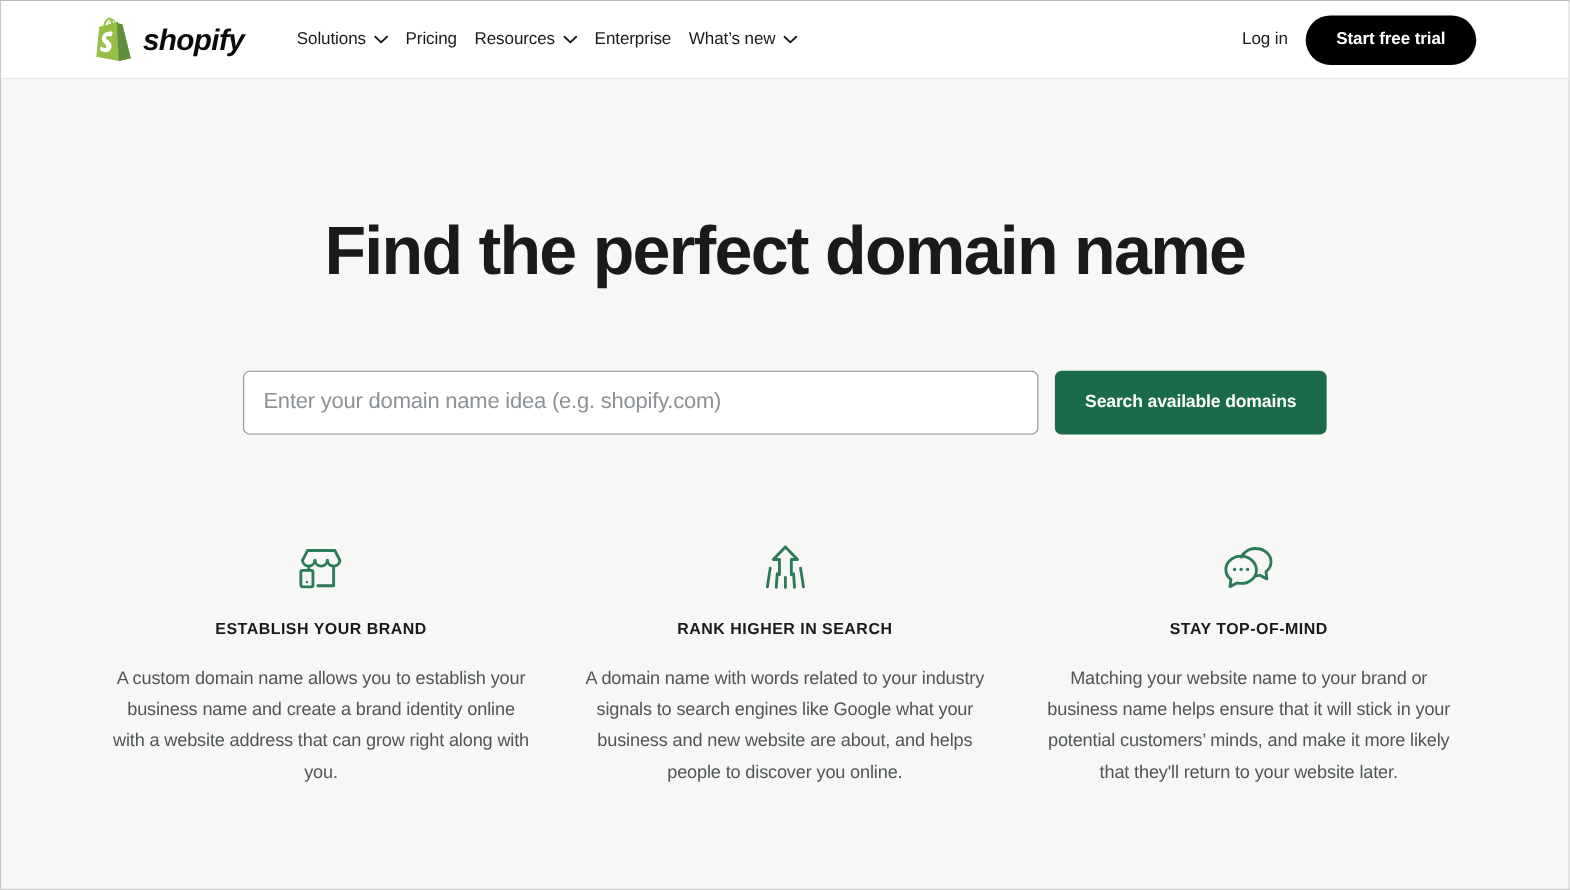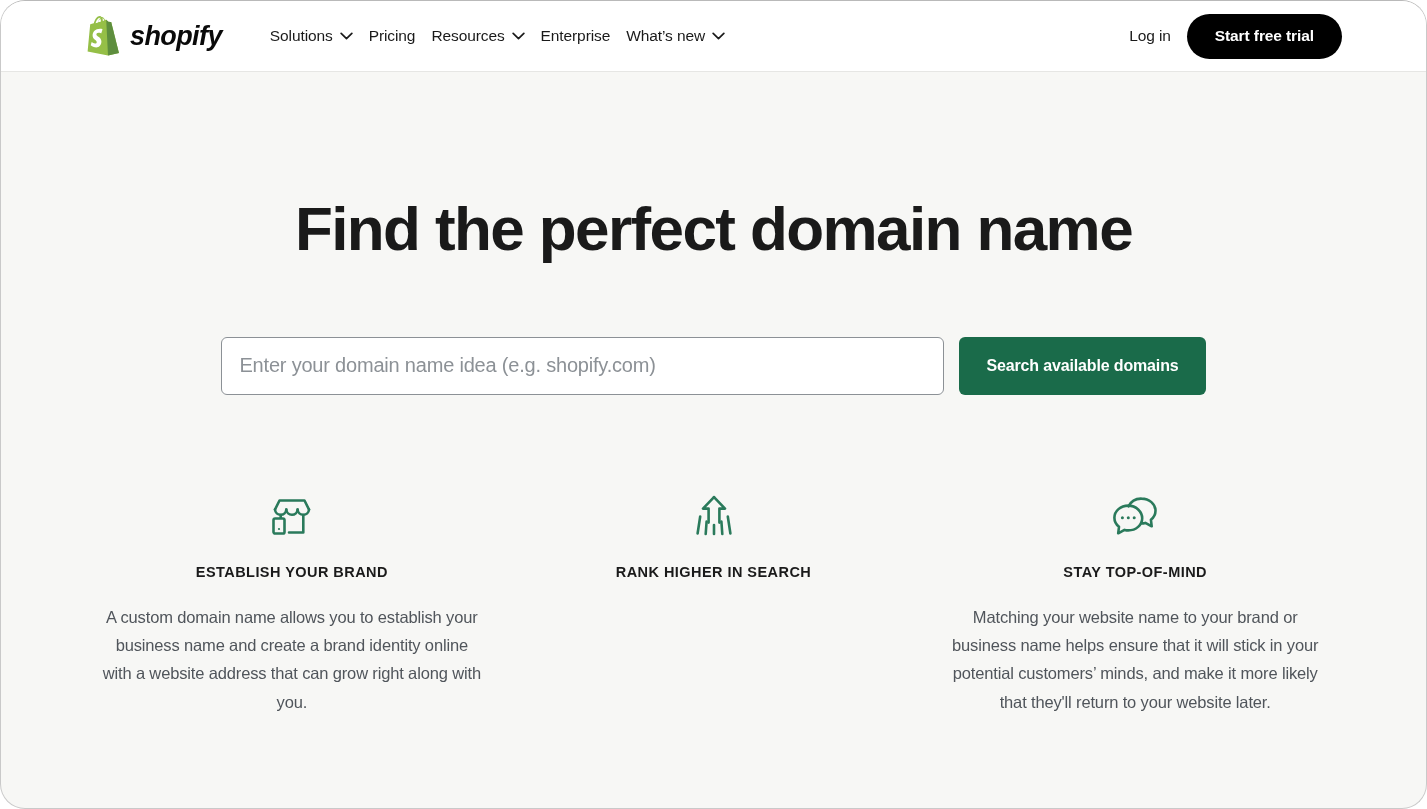--- a/index.html
+++ b/index.html
@@ -27,7 +27,6 @@
     border-top: 1px solid #b9b9b9;
     background: #f7f7f5;
     overflow: hidden;
-    border-radius: 25px;
   }
 
   

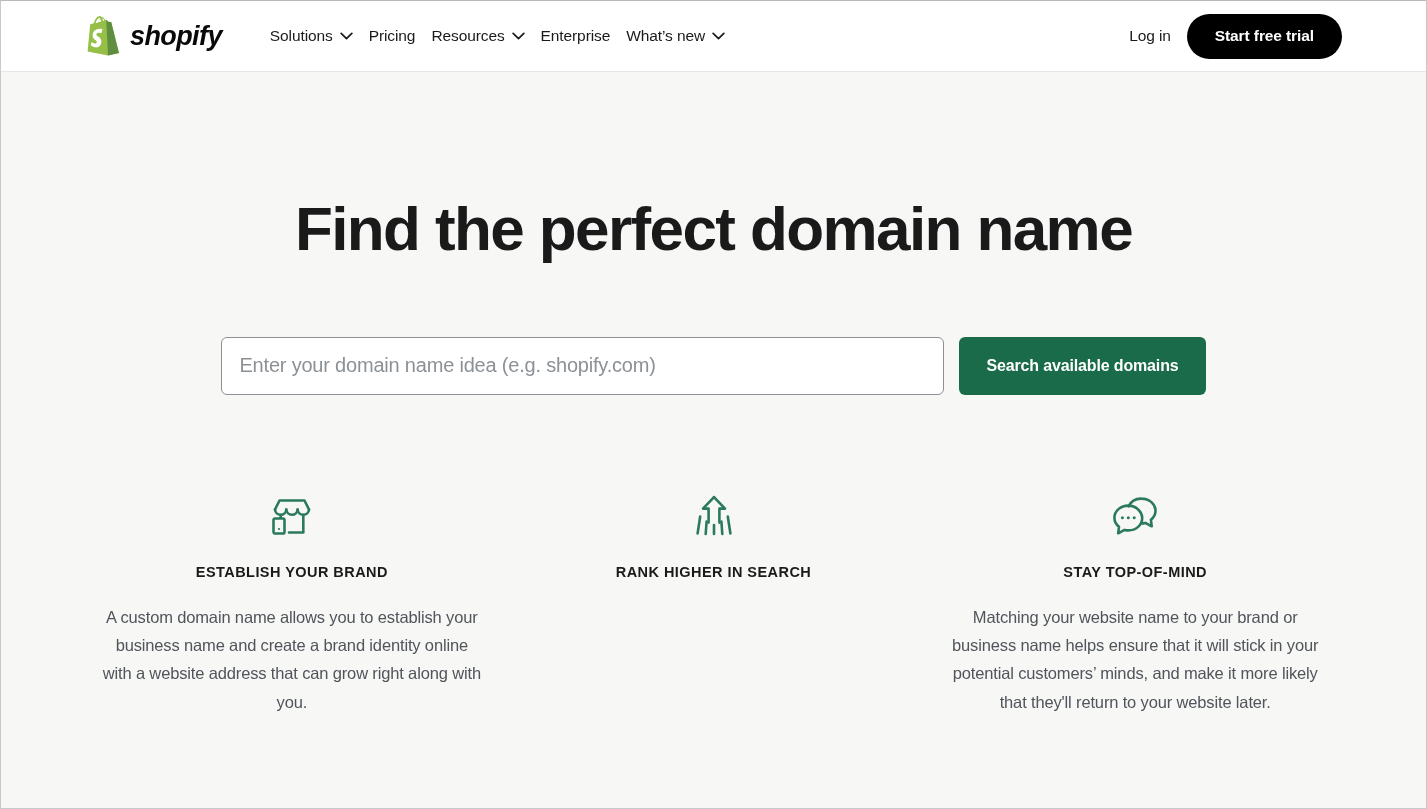--- a/index.html
+++ b/index.html
@@ -308,6 +308,7 @@
           </svg>
         </div>
         <div class="feature-title">RANK HIGHER IN SEARCH</div>
+        <p class="feature-body">A domain name with words related to your industry signals to search engines like Google what your business and new website are about, and helps people to discover you online.</p>
       </div>
 
       <div class="feature">

